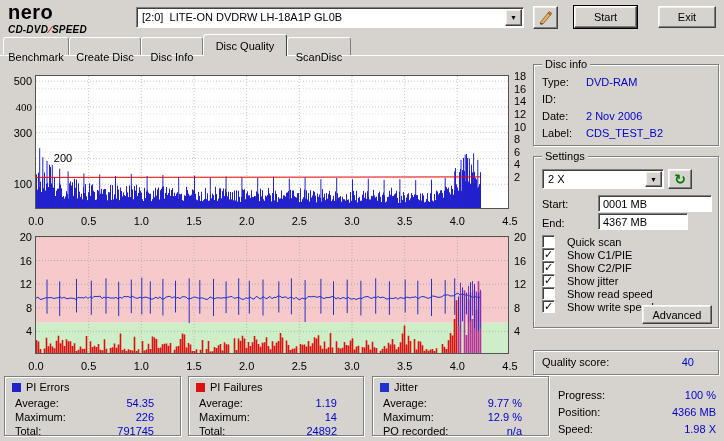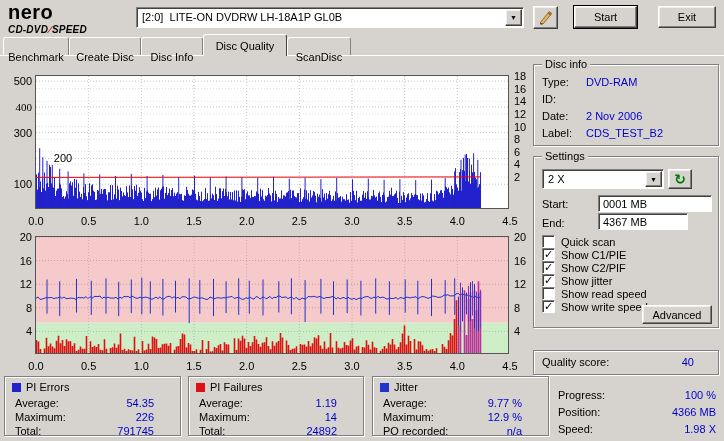--- a/index.html
+++ b/index.html
@@ -31,7 +31,7 @@
 .ival{color:var(--val)}
 .slabel{font-size:11px}
 .field{padding:2px 0 0 4px;font-size:11px}
-.cb-row{display:flex;align-items:center;gap:6px;height:13px}
+.cb-row{display:flex;align-items:center;gap:12px;height:13px}
 .cb{width:13px;height:13px;background:#fff;display:inline-flex;align-items:center;justify-content:center;font-size:11px;font-weight:bold;line-height:1;padding:0}
 .refresh-glyph{color:#007700;font-weight:bold;font-size:14px;line-height:1}
 .q-label{position:absolute;left:8px;top:5px}

